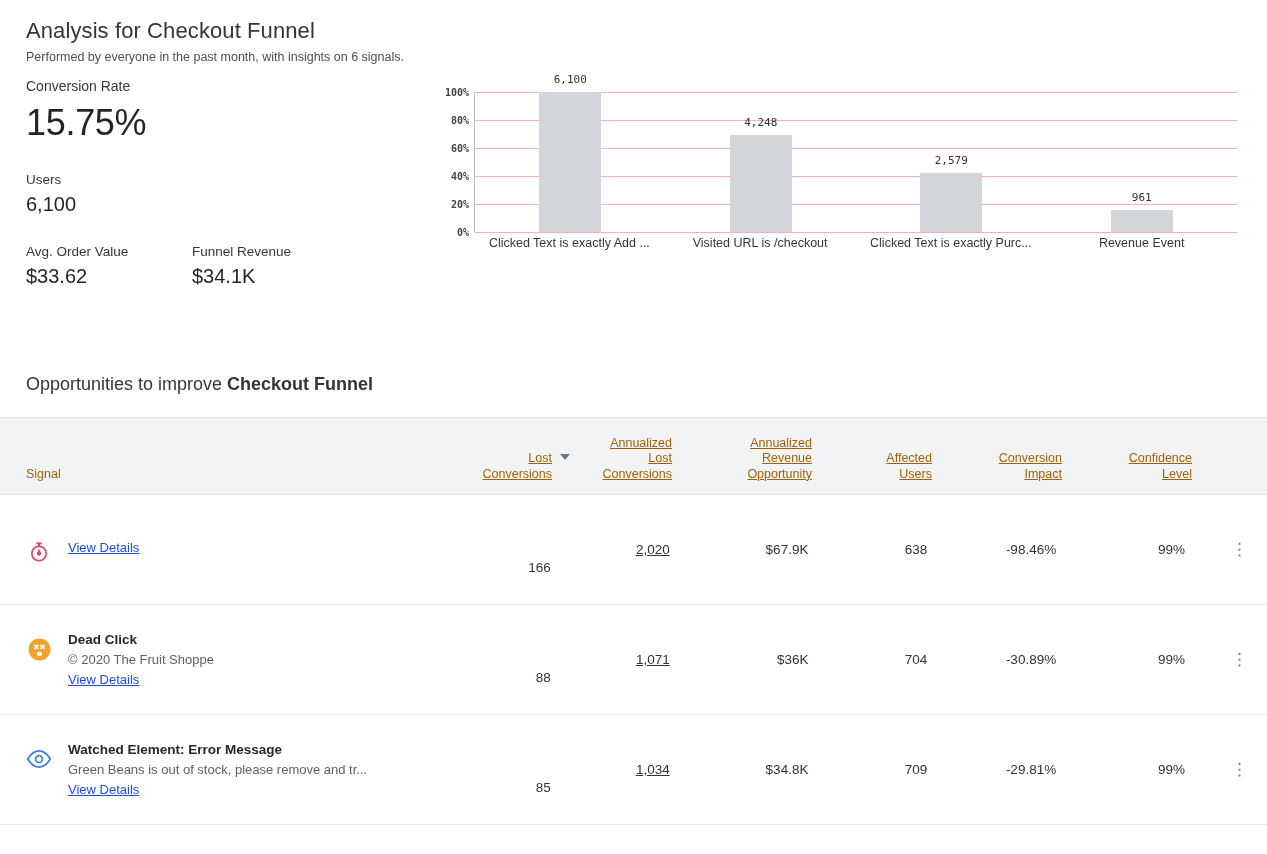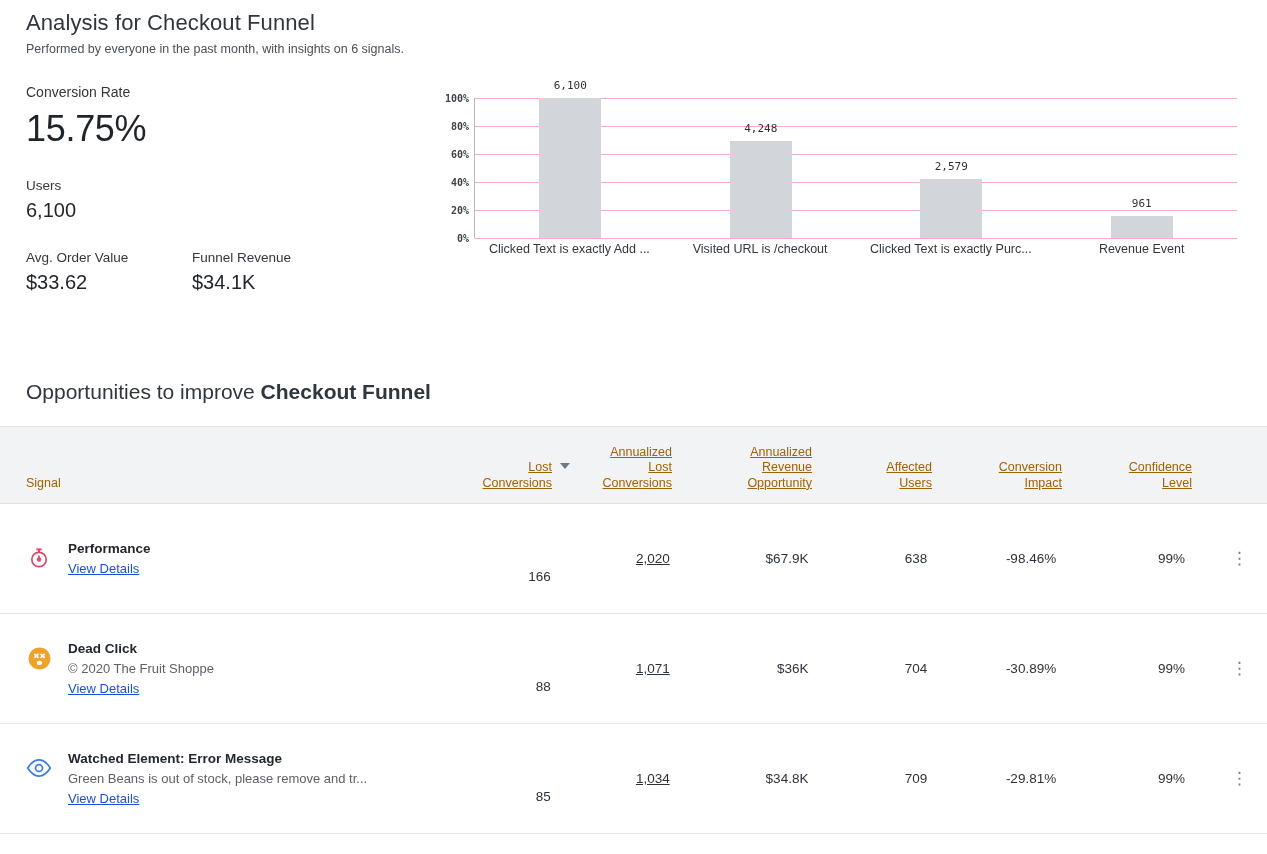--- a/index.html
+++ b/index.html
@@ -14,7 +14,7 @@
   .page { width: 1267px; height: 854px; position: relative; }
 
   
-  .header { padding: 10px 0 0 26px; }
+  .header { padding: 18px 0 0 26px; }
   .title {
     font-size: 22px;
     font-weight: 400;

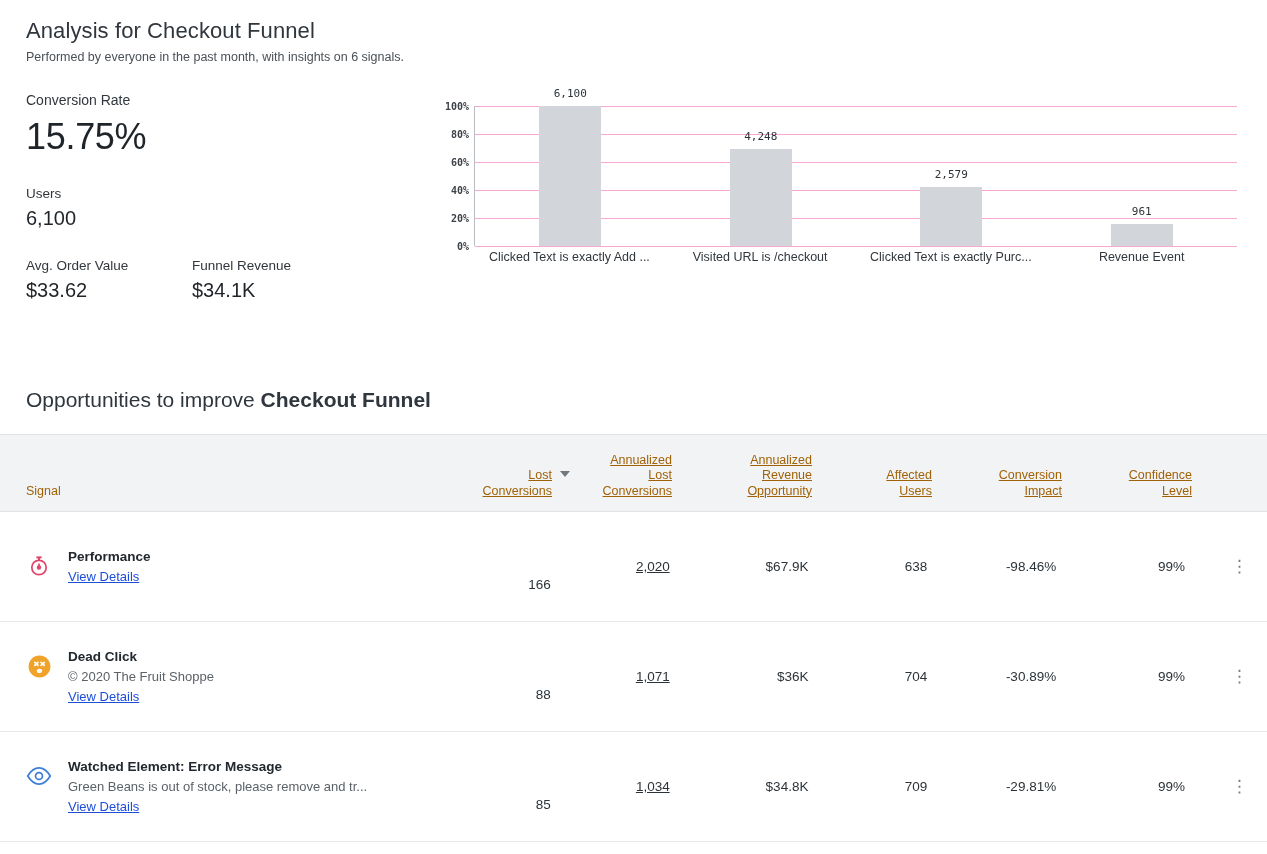--- a/index.html
+++ b/index.html
@@ -31,7 +31,7 @@
   .summary-wrap {
     display: flex;
     padding: 0 8px 0 26px;
-    margin-top: 28px;
+    margin-top: 14px;
   }
   .metrics { width: 380px; flex: none; }
   .metric-label {

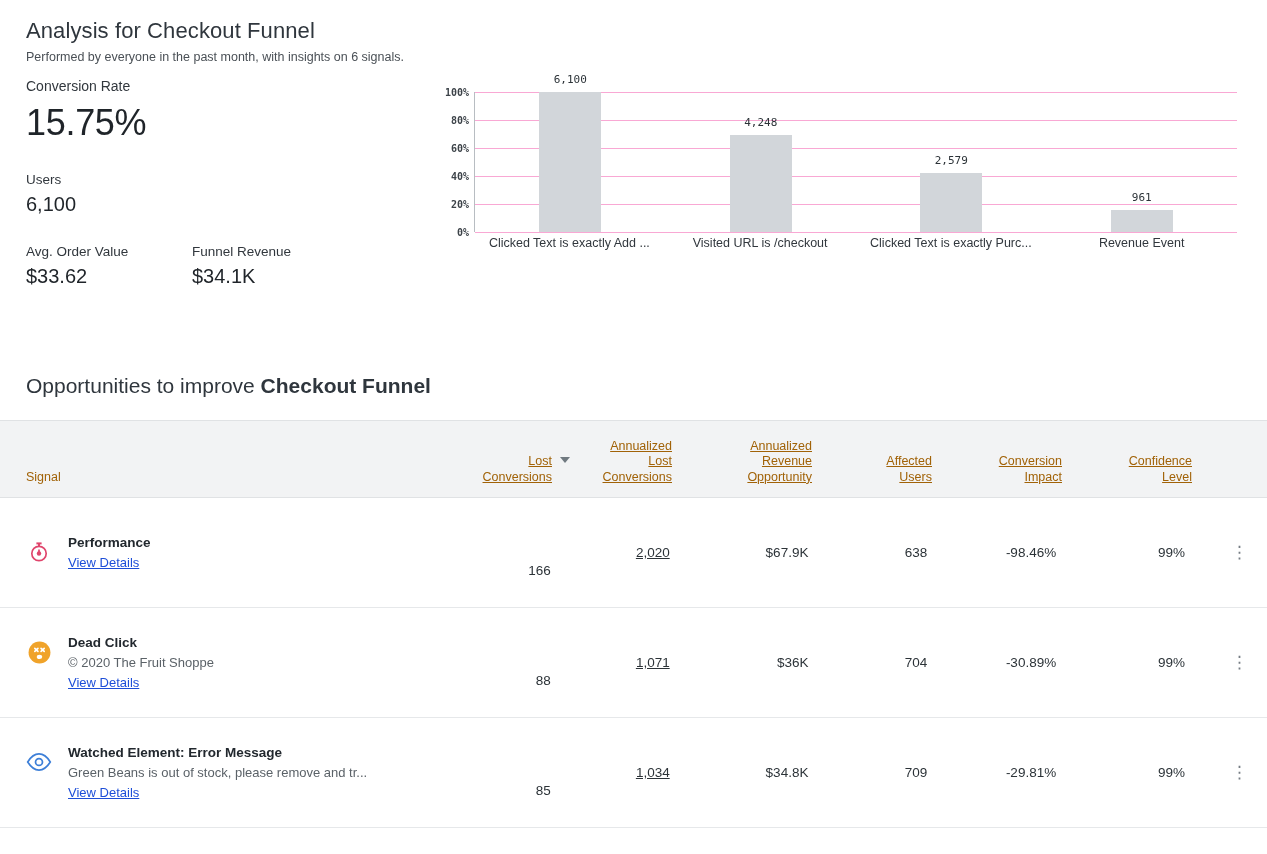--- a/index.html
+++ b/index.html
@@ -135,7 +135,7 @@
   
   .opps-title {
     margin: 86px 0 0 26px;
-    font-size: 21px;
+    font-size: 18px;
     color: #2f363d;
   }
   .opps-title b { font-weight: 700; }

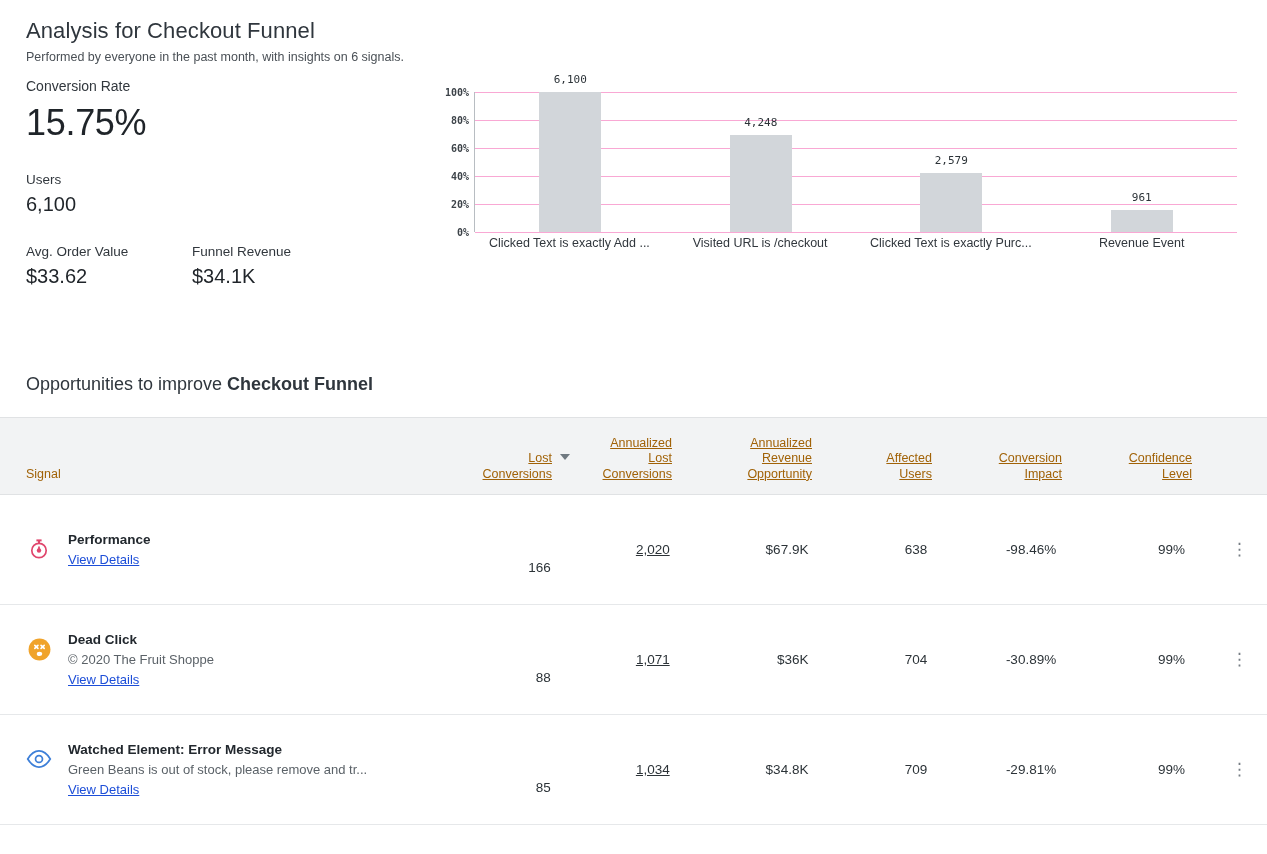--- a/index.html
+++ b/index.html
@@ -374,7 +374,6 @@
               </svg>
             </div>
             <div class="sig-text">
-              <div class="sig-name">Performance</div>
               <div class="sig-link">View Details</div>
             </div>
           </div>

